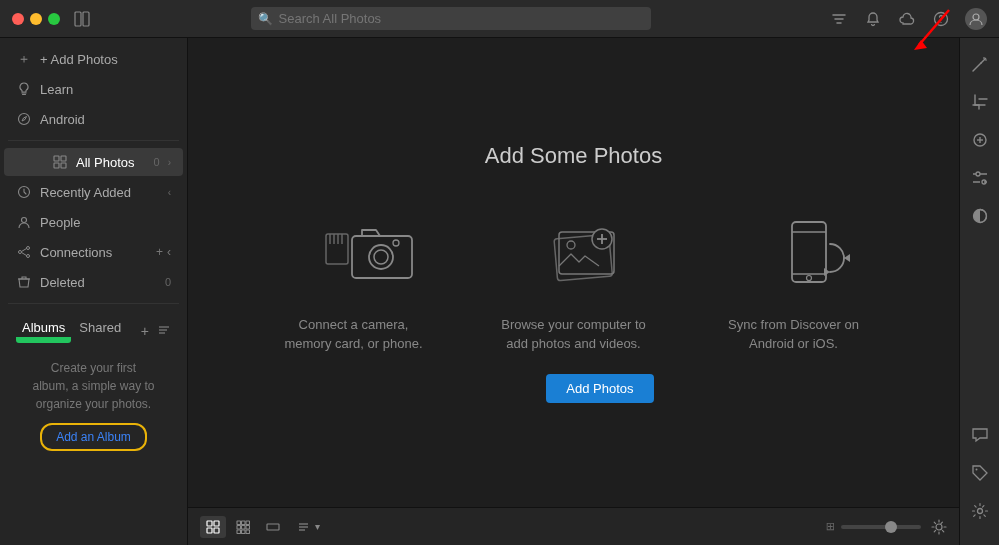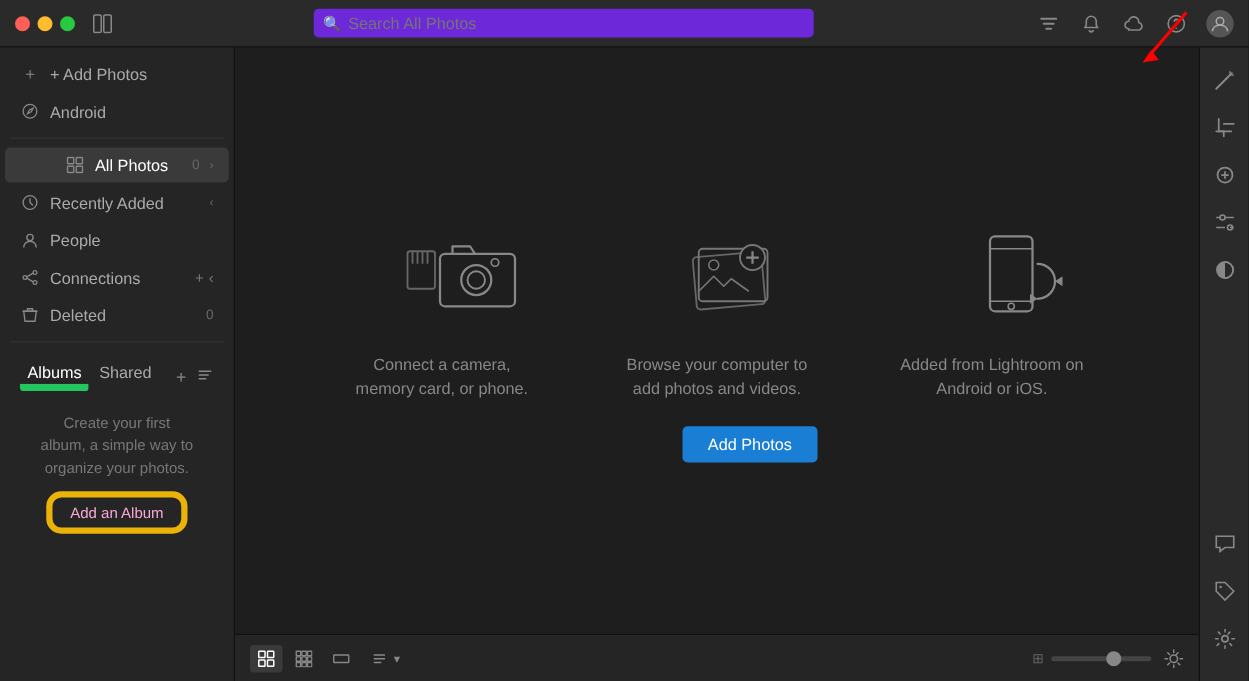--- a/index.html
+++ b/index.html
@@ -50,7 +50,7 @@
     }
     .search-bar input {
       width: 100%;
-      background: #6d28d9;
+      background: #404040;
       border: none;
       border-radius: 4px;
       padding: 4px 10px 4px 28px;

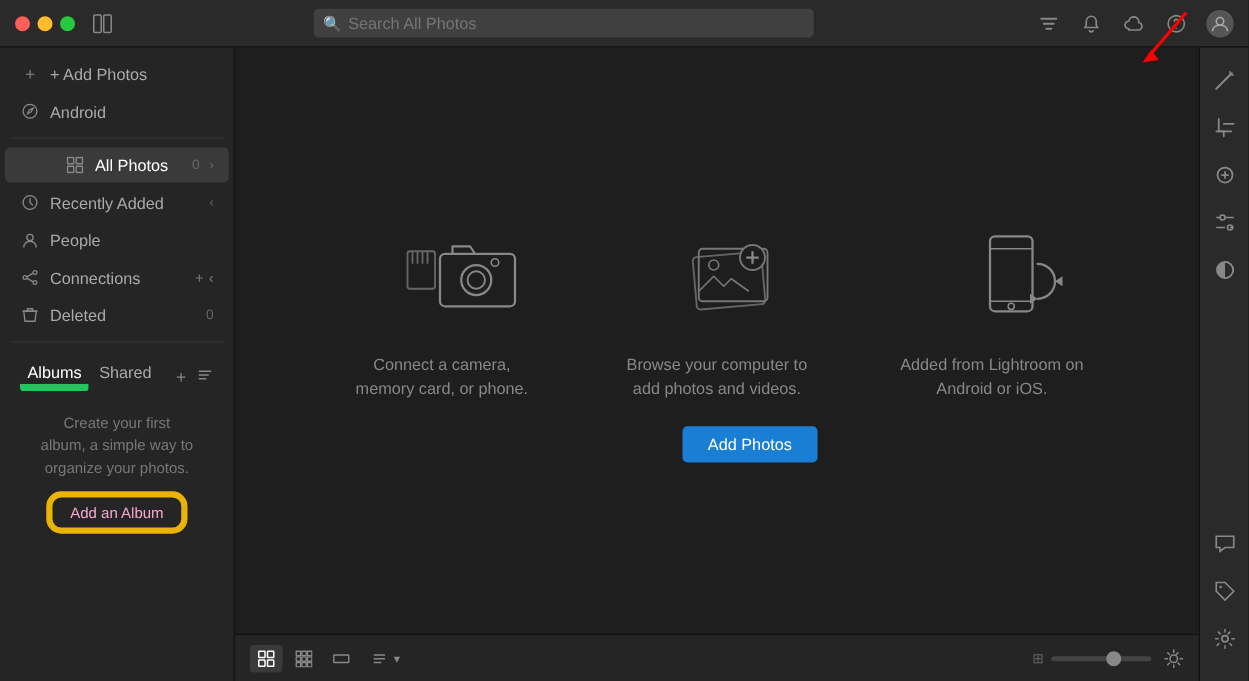--- a/index.html
+++ b/index.html
@@ -428,6 +428,15 @@
       <span class="item-label">+ Add Photos</span>
     </div>
 
+    <div class="sidebar-item">
+      <span class="item-icon">
+        <svg width="14" height="14" viewBox="0 0 14 14" fill="none">
+          <path d="M7 1a4 4 0 0 1 2 7.5V10H5V8.5A4 4 0 0 1 7 1z" stroke="#888" stroke-width="1.1"></path>
+          <path d="M5 11h4M5.5 12.5h3" stroke="#888" stroke-width="1.1" stroke-linecap="round"></path>
+        </svg>
+      </span>
+      <span class="item-label">Learn</span>
+    </div>
 
     <div class="sidebar-item">
       <span class="item-icon">

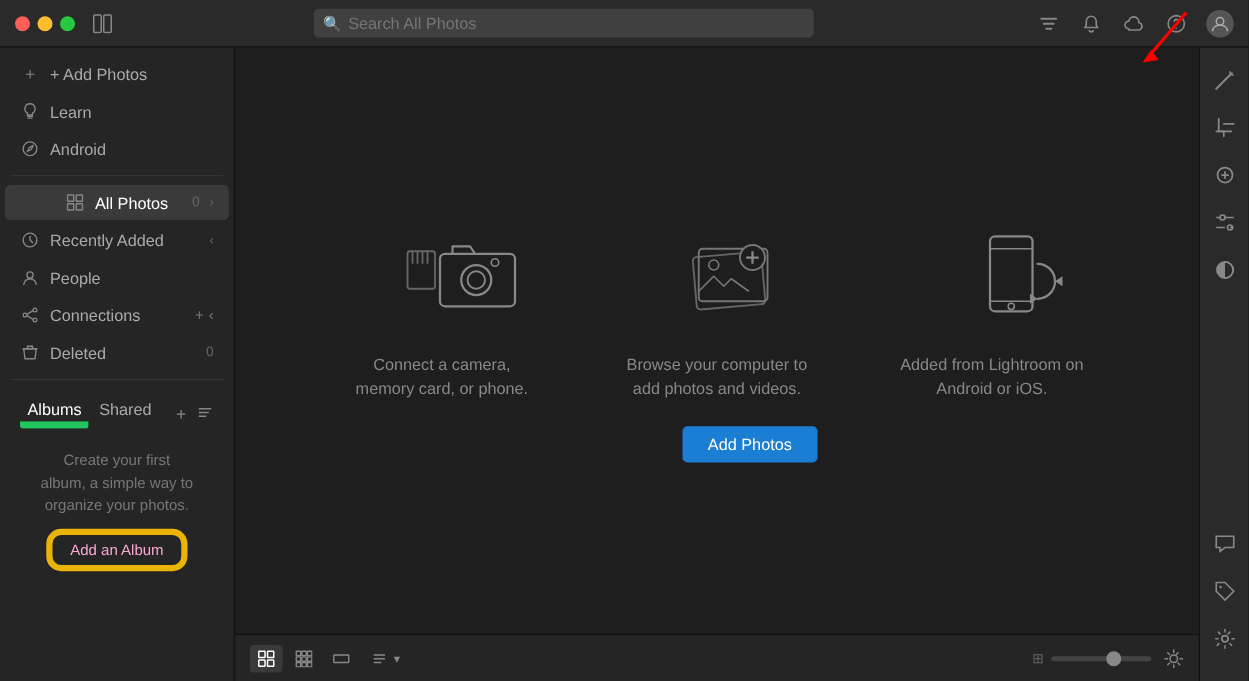--- a/index.html
+++ b/index.html
@@ -541,6 +541,7 @@
 
   <div class="main-content">
     <div class="content-area">
+      <h2 class="add-photos-title">Add Some Photos</h2>
       <div class="options-row">
 
         <div class="option-item">

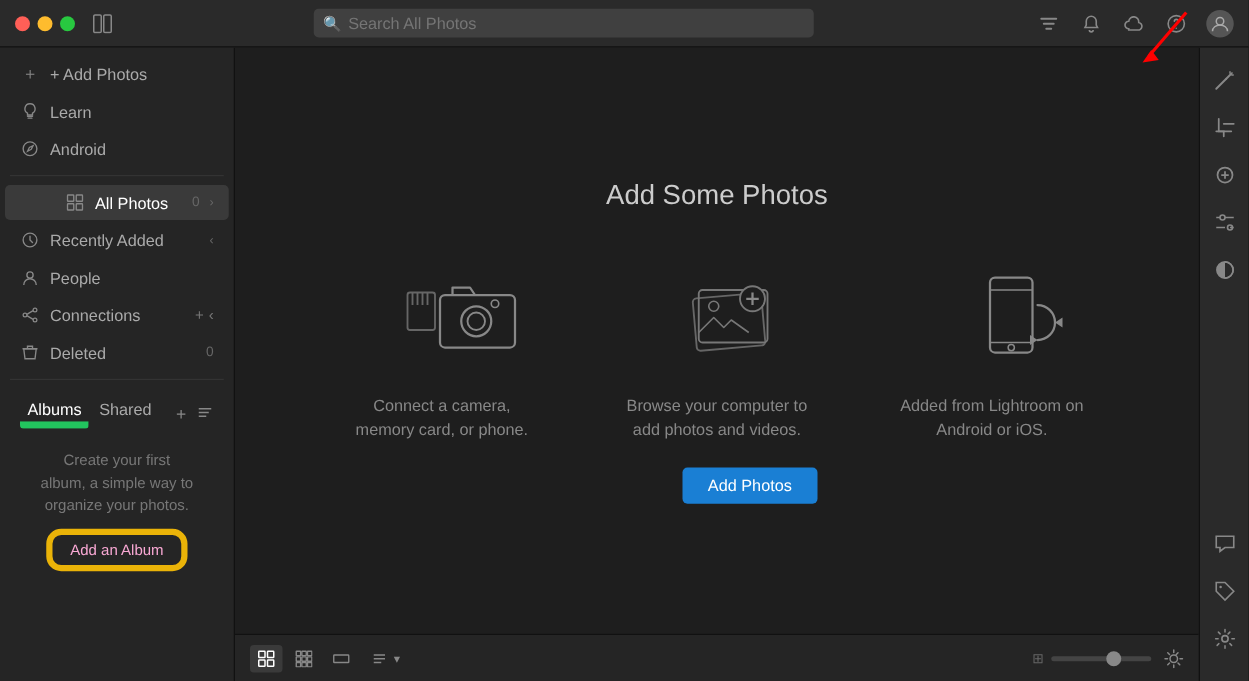--- a/index.html
+++ b/index.html
@@ -598,7 +598,7 @@
               <polygon points="66,58 60,54 60,62" fill="#888"></polygon>
             </svg>
           </div>
-          <p class="option-text">Added from Lightroom on Android or iOS.</p>
+          <p class="option-text">Sync from Discover on Android or iOS.</p>
         </div>
 
       </div>

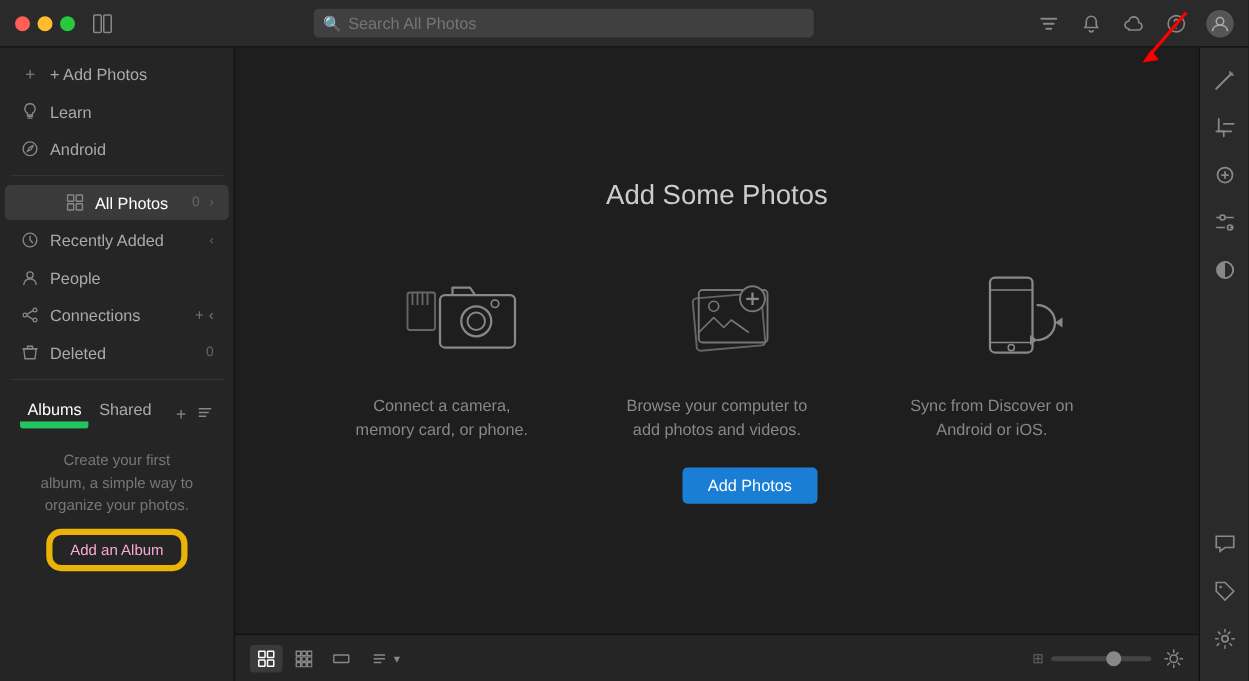--- a/index.html
+++ b/index.html
@@ -199,9 +199,9 @@
       margin-bottom: 10px;
     }
     .btn-add-album {
-      border: 5px solid #eab308;
+      border: 2px solid #eab308;
       background: transparent;
-      color: #f9a8d4;
+      color: #3b82f6;
       font-size: 12px;
       padding: 5px 14px;
       border-radius: 12px;

